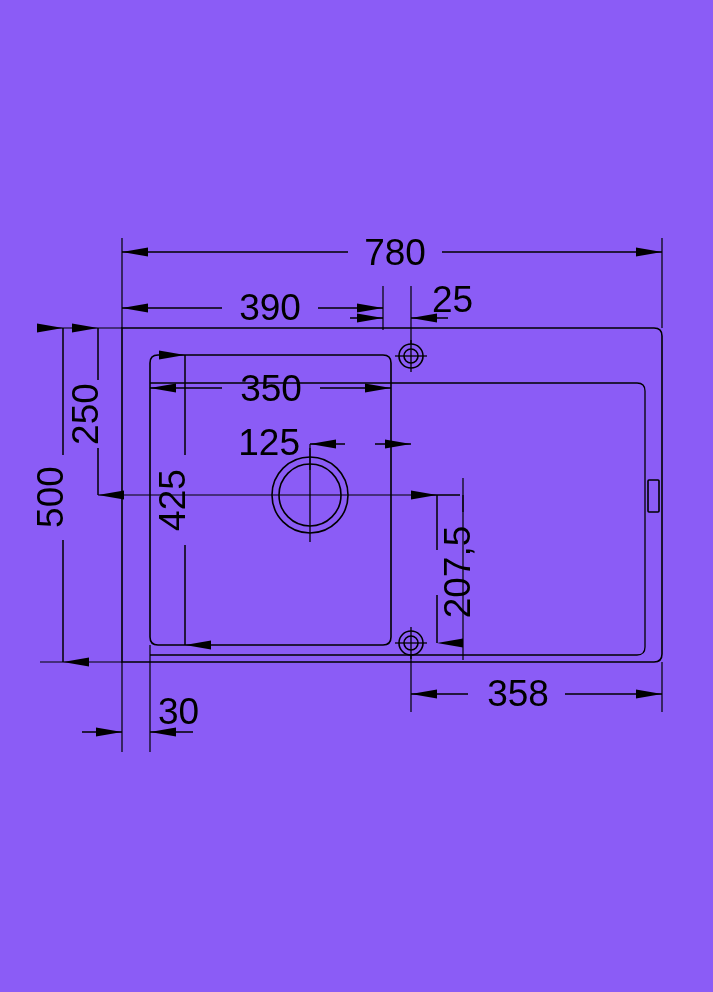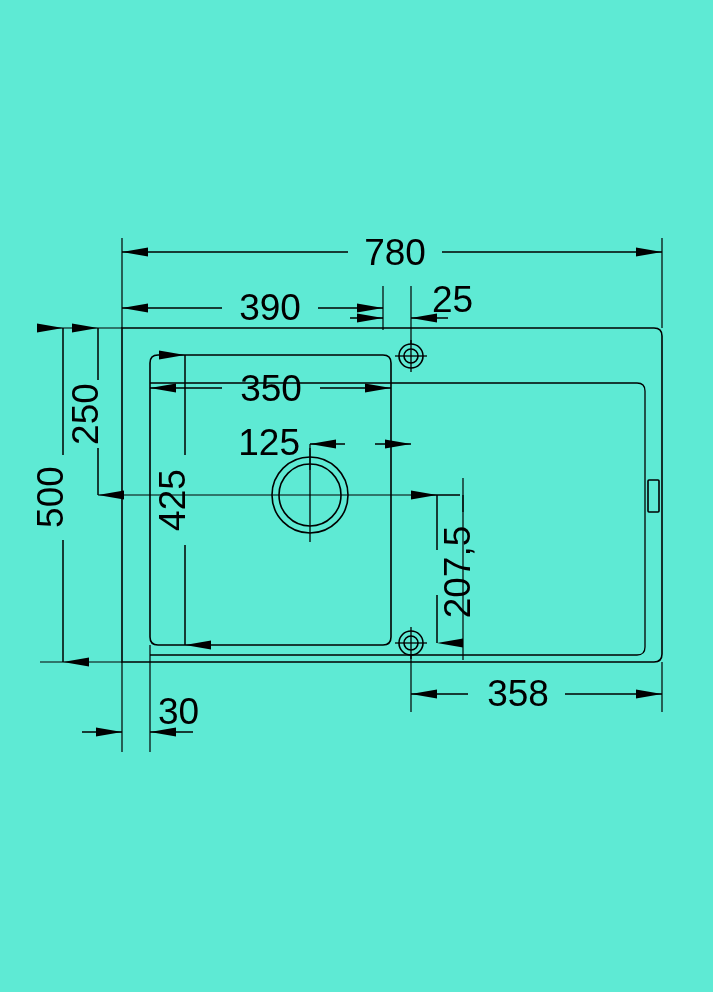--- a/index.html
+++ b/index.html
@@ -17,7 +17,7 @@
     position: relative;
     width: 713px;
     height: 992px;
-    background: #5eead4;
+    background: #8b5cf6;
   }
   svg#tech-drawing {
     display: block;

